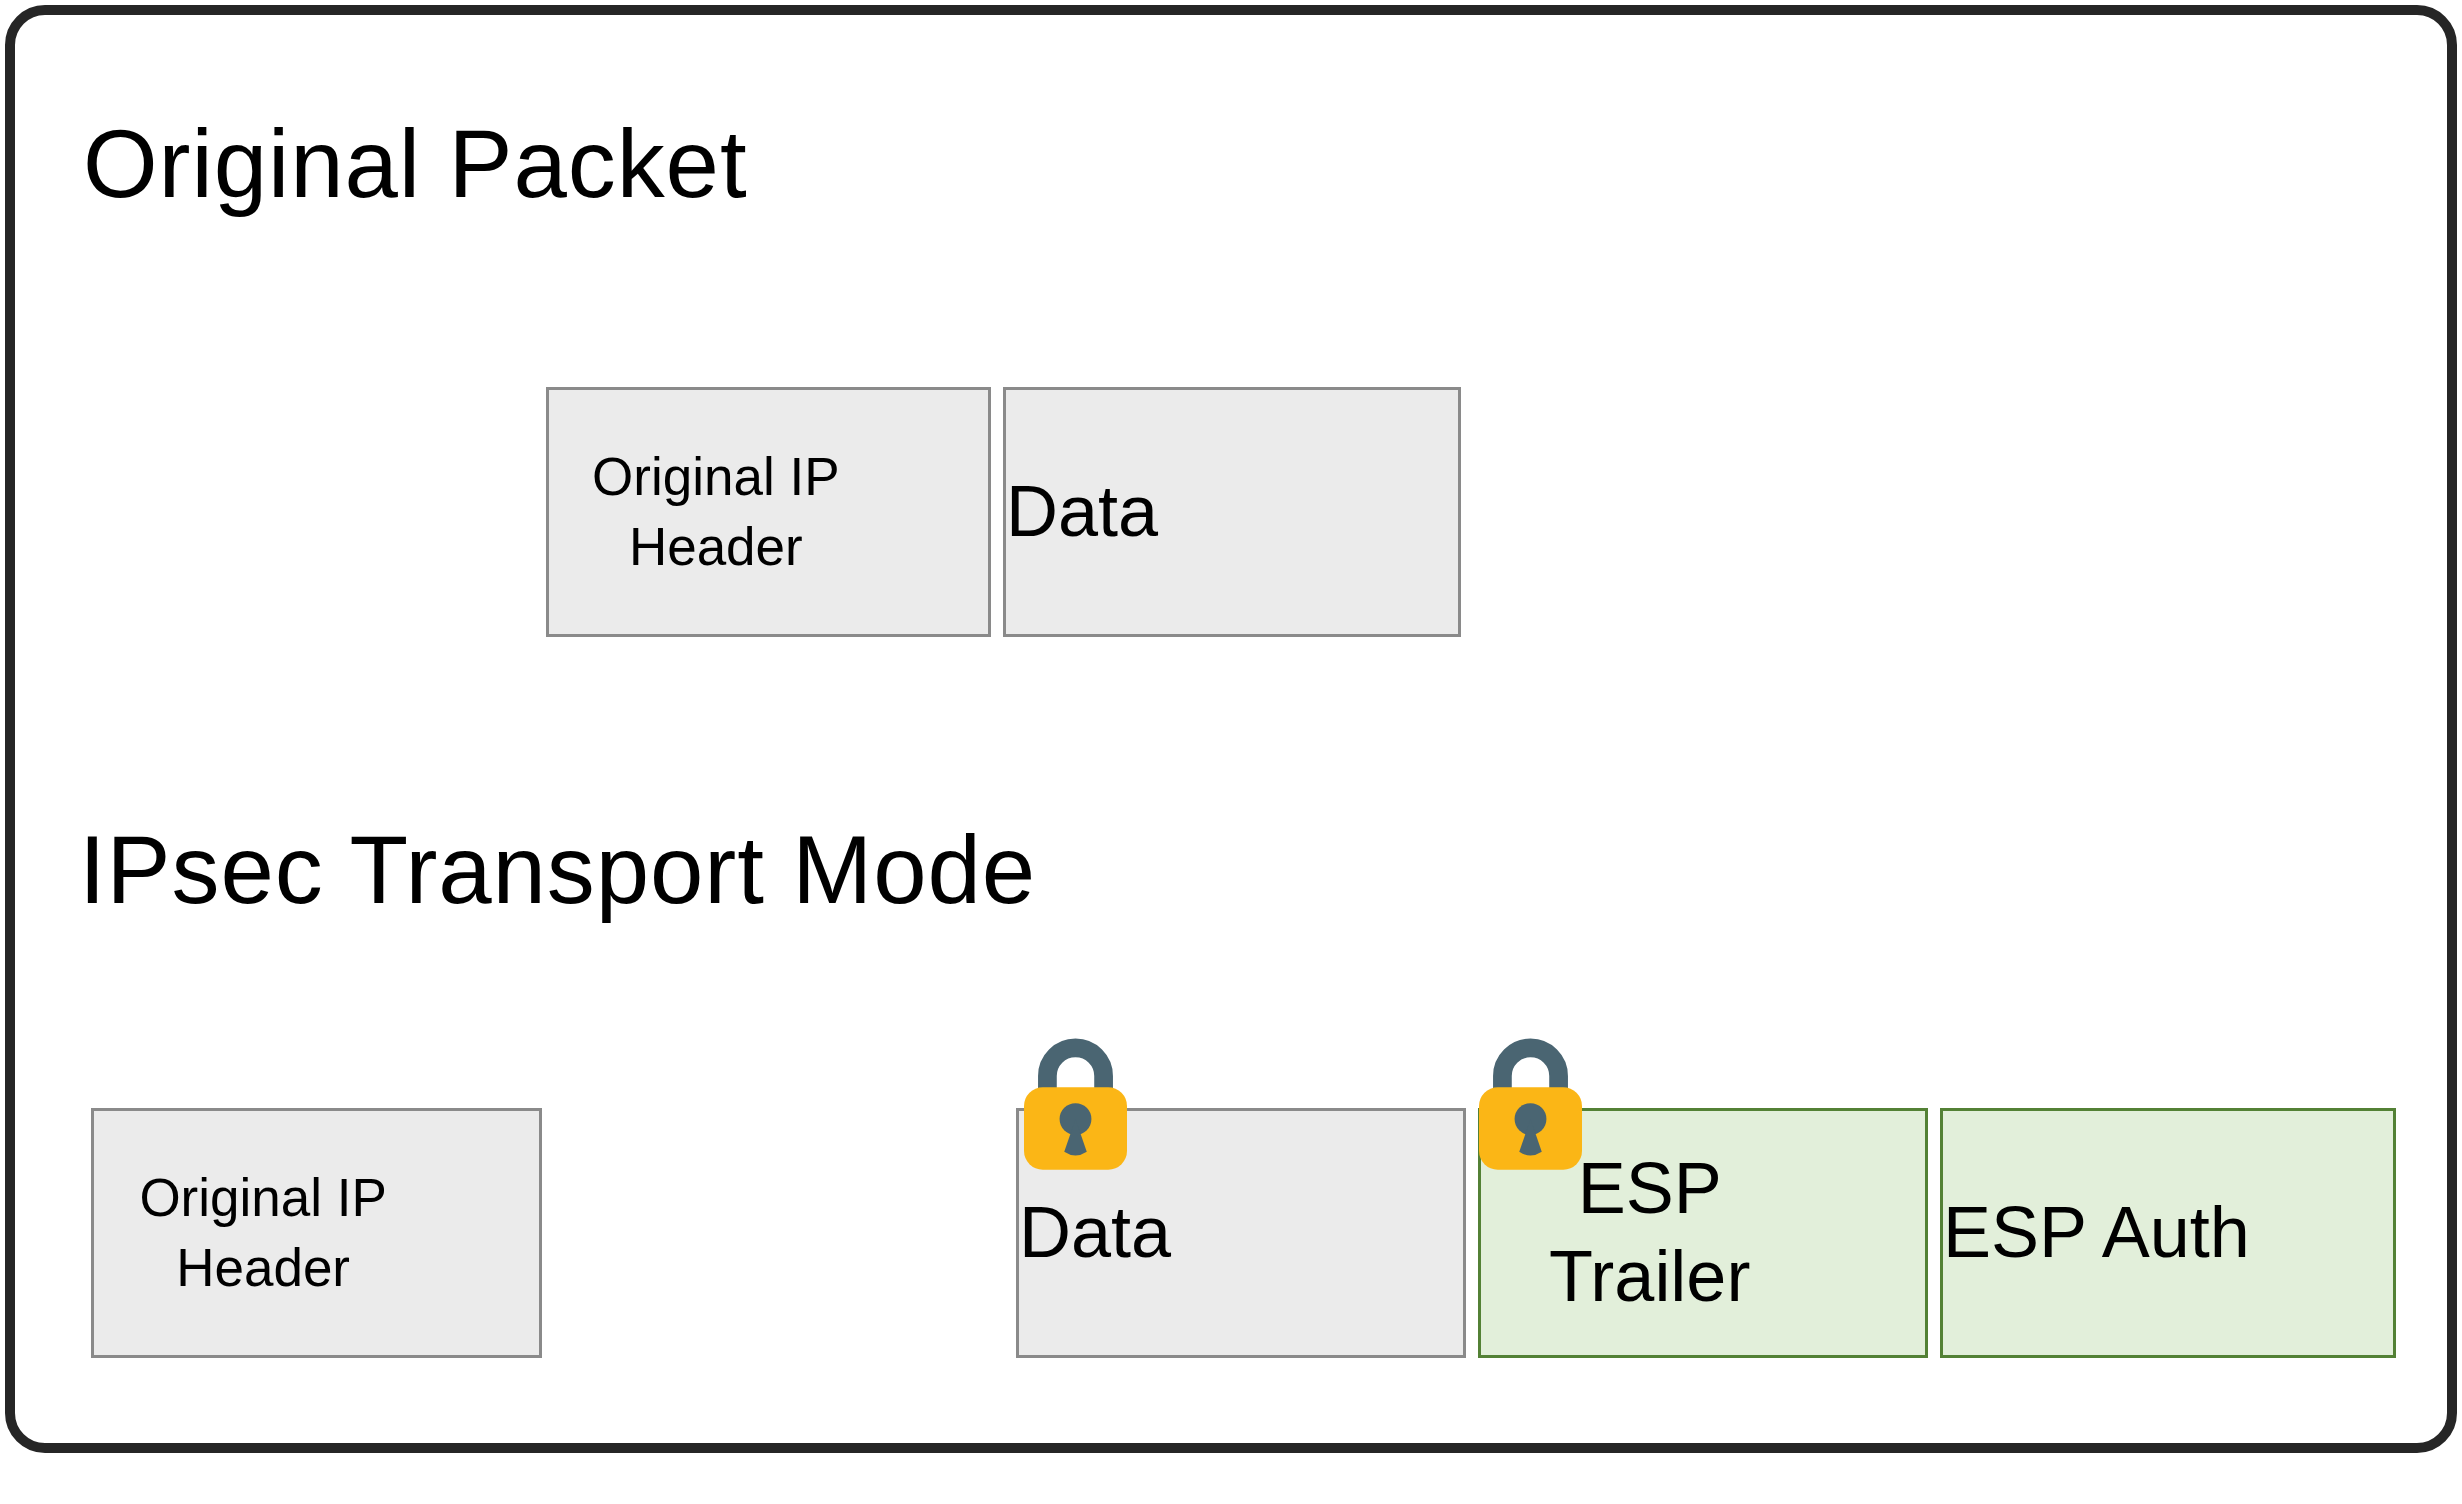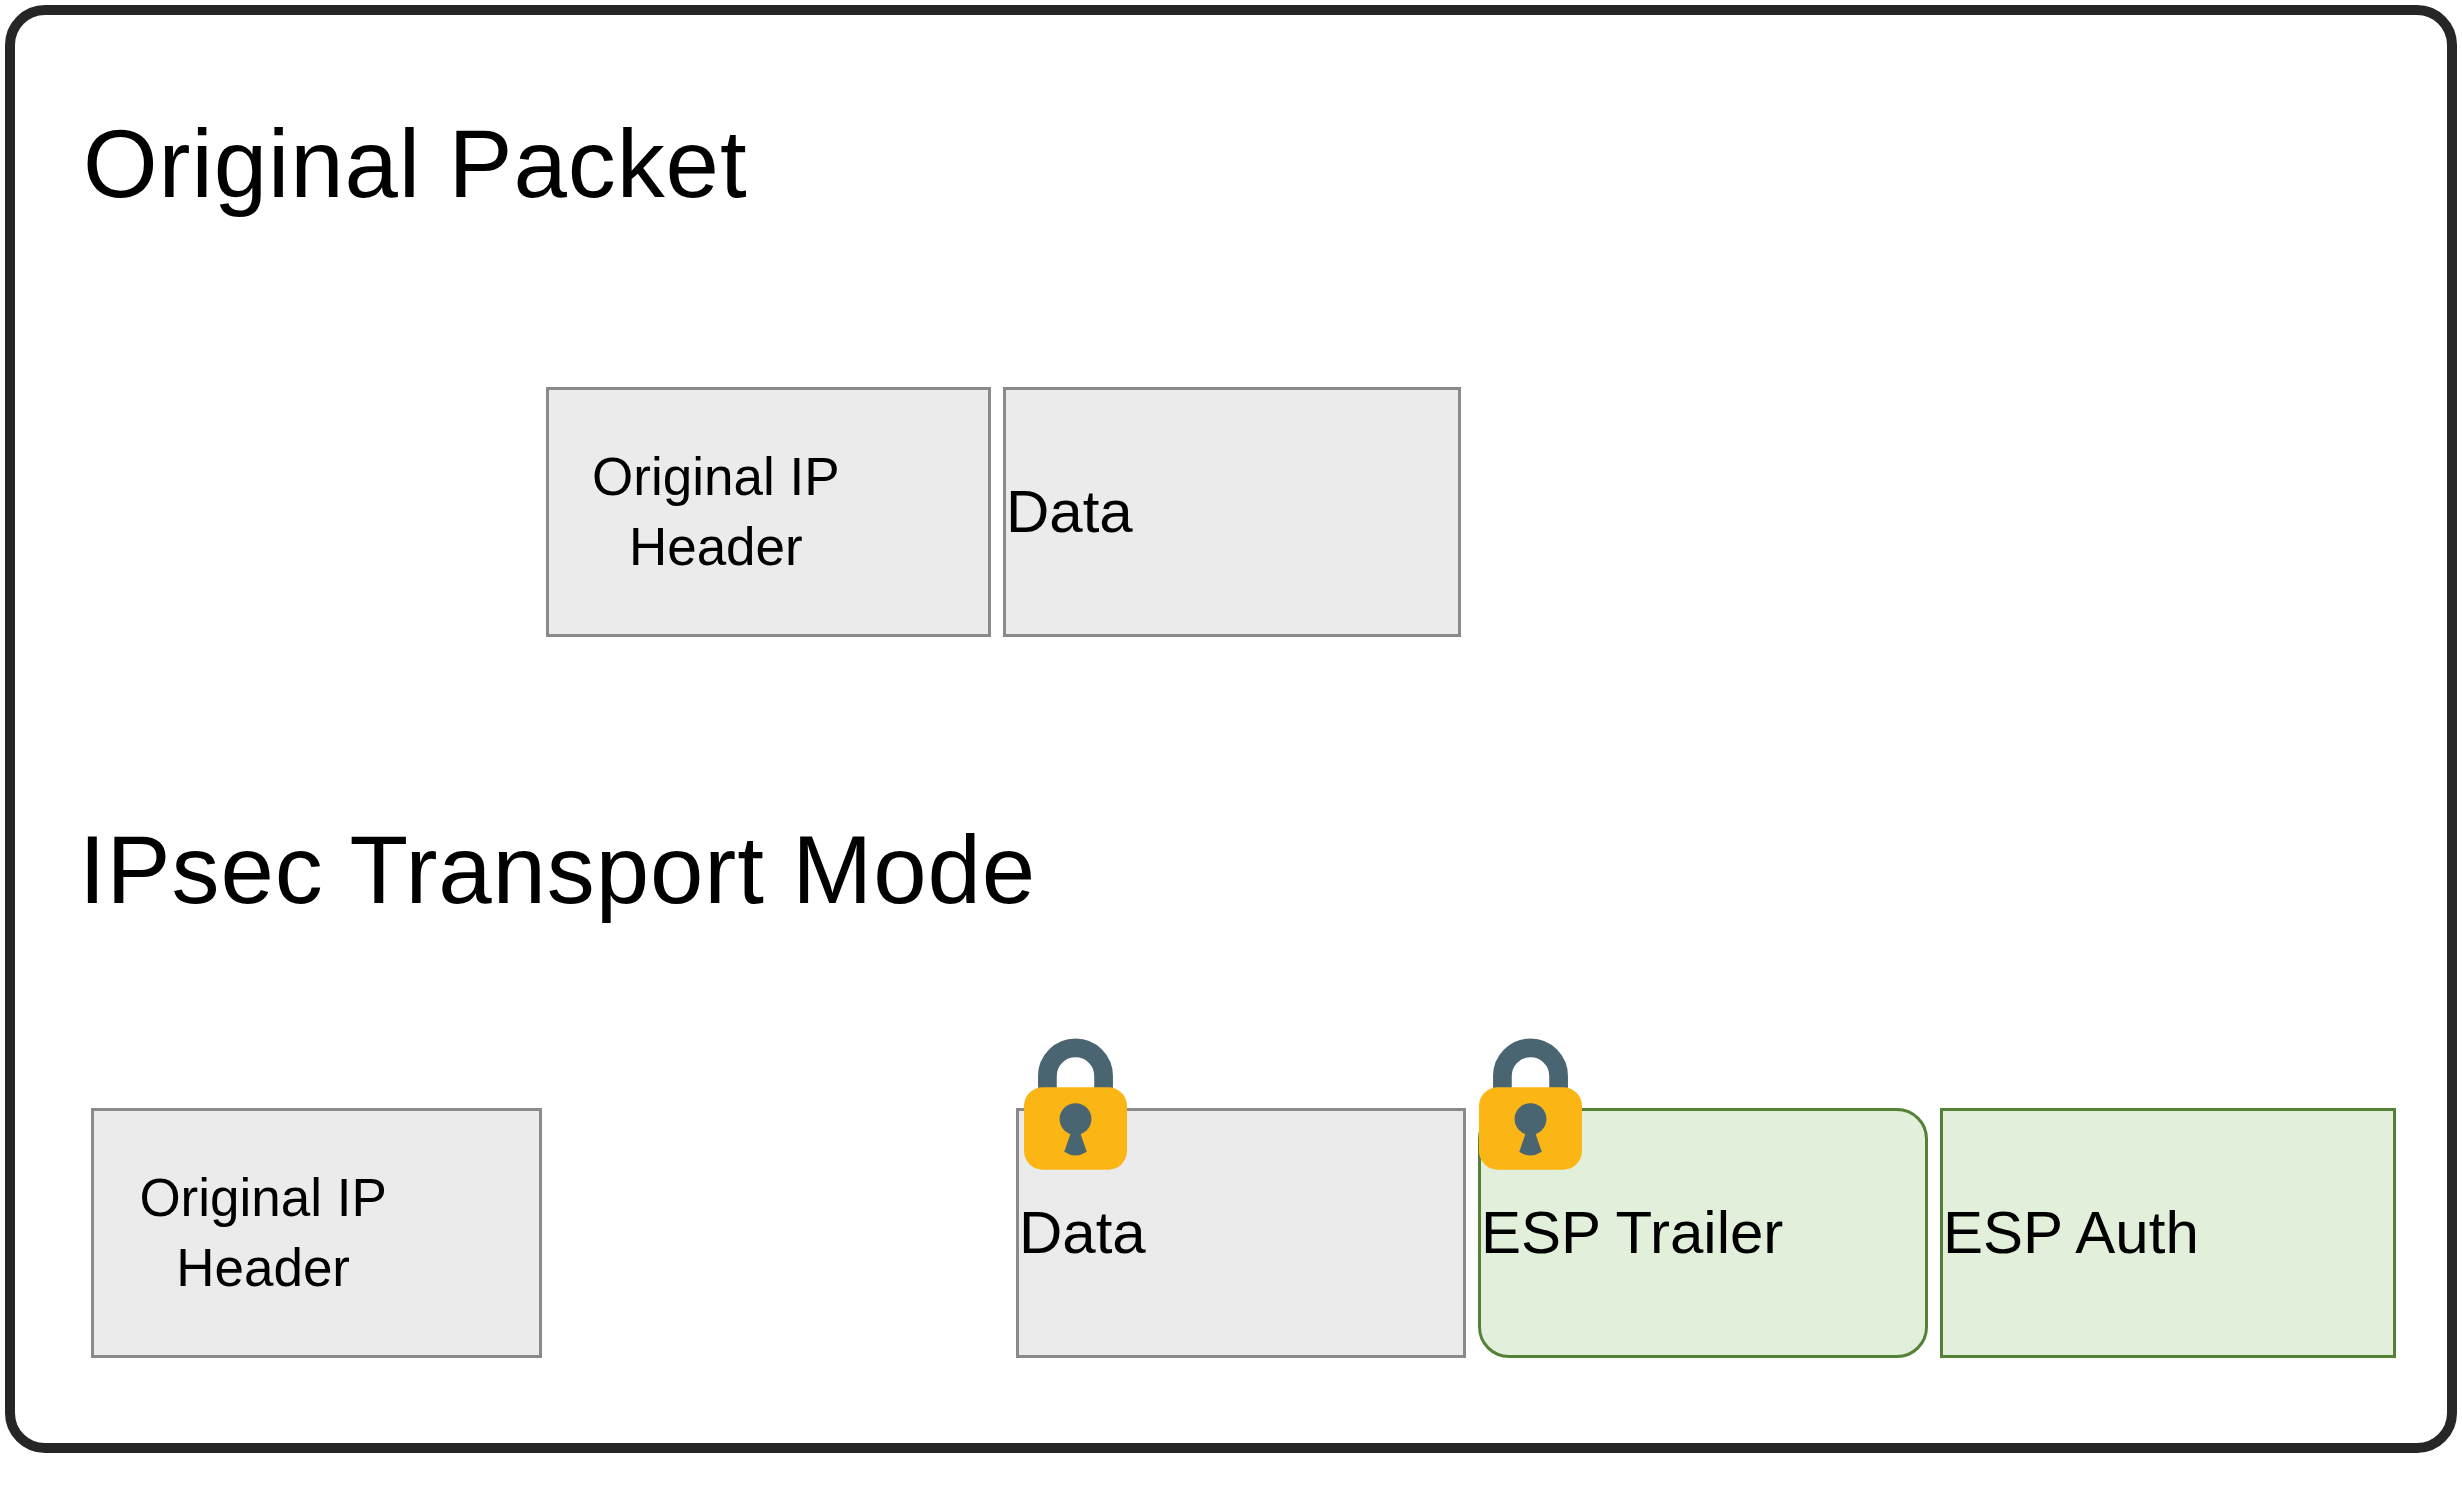--- a/index.html
+++ b/index.html
@@ -46,7 +46,7 @@
     max-width: 76%;
   }
   .box.small .label { font-size: 53px; line-height: 1.32; }
-  .box.big  .label { font-size: 60px; line-height: 1.22; }
+  .box.big  .label { font-size: 72px; line-height: 1.22; }
   .padlock {
     position: absolute;
     width: 103px;

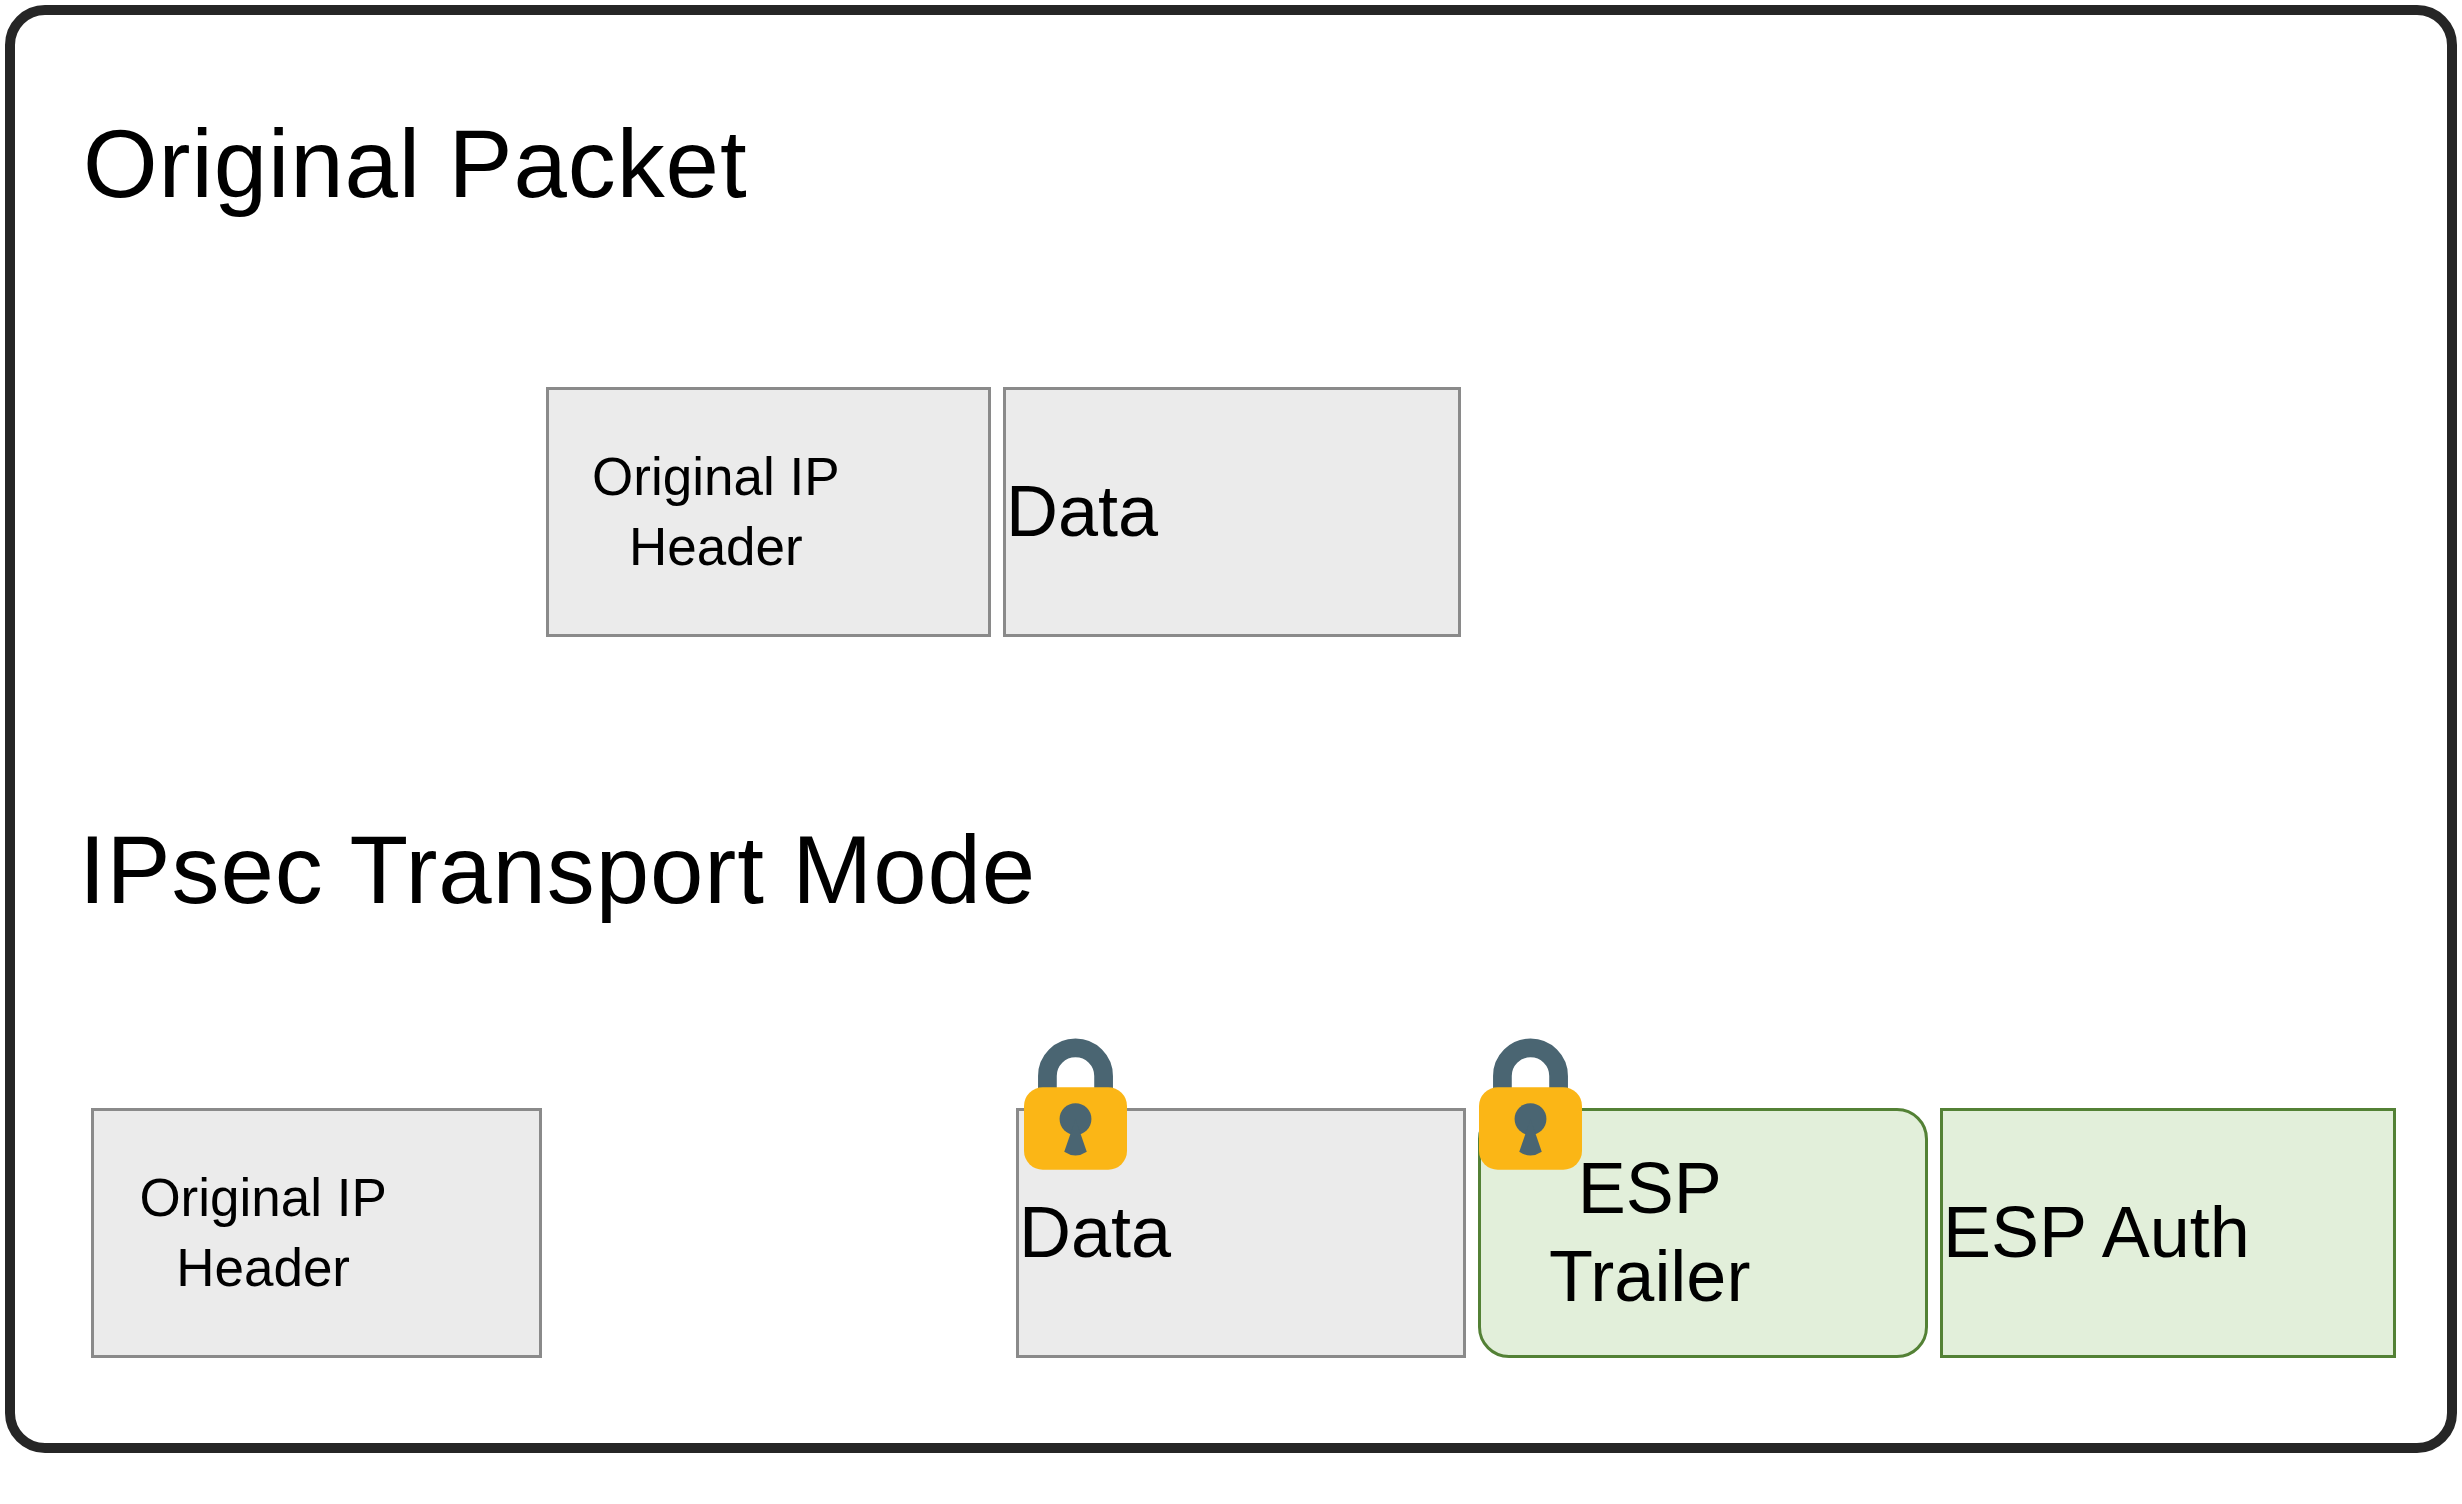--- a/index.html
+++ b/index.html
@@ -85,7 +85,7 @@
     <span class="label">Data</span>
   </div>
 
-  <div class="box green big" style="left:1478px; top:1108px; width:450px; height:250px;border-radius:31px;">
+  <div class="box green big" style="left:1478px; top:1108px; width:450px; height:250px;">
     <span class="label">ESP Trailer</span>
   </div>
 

